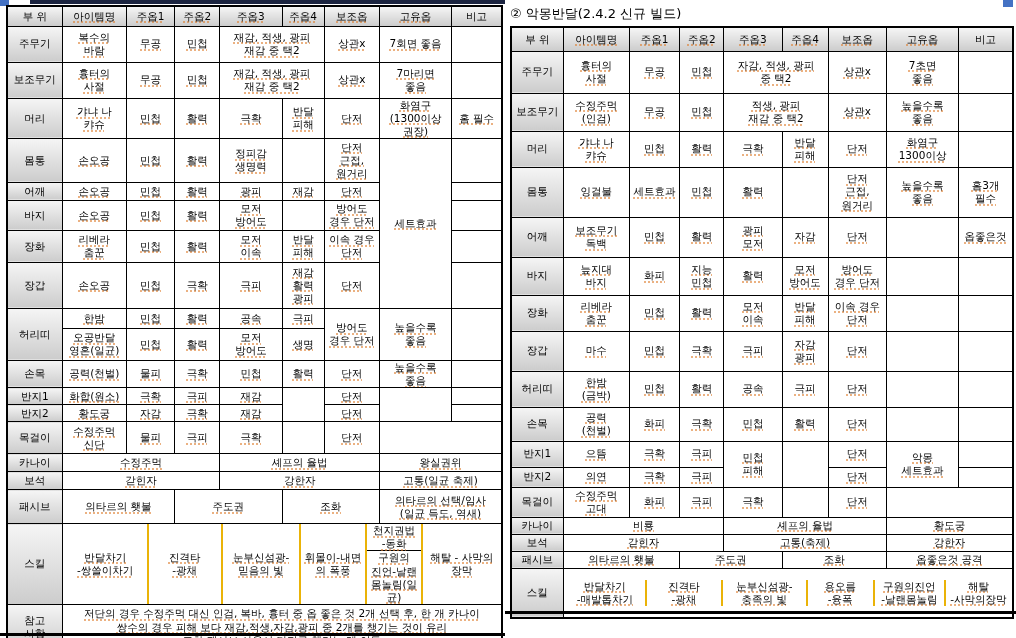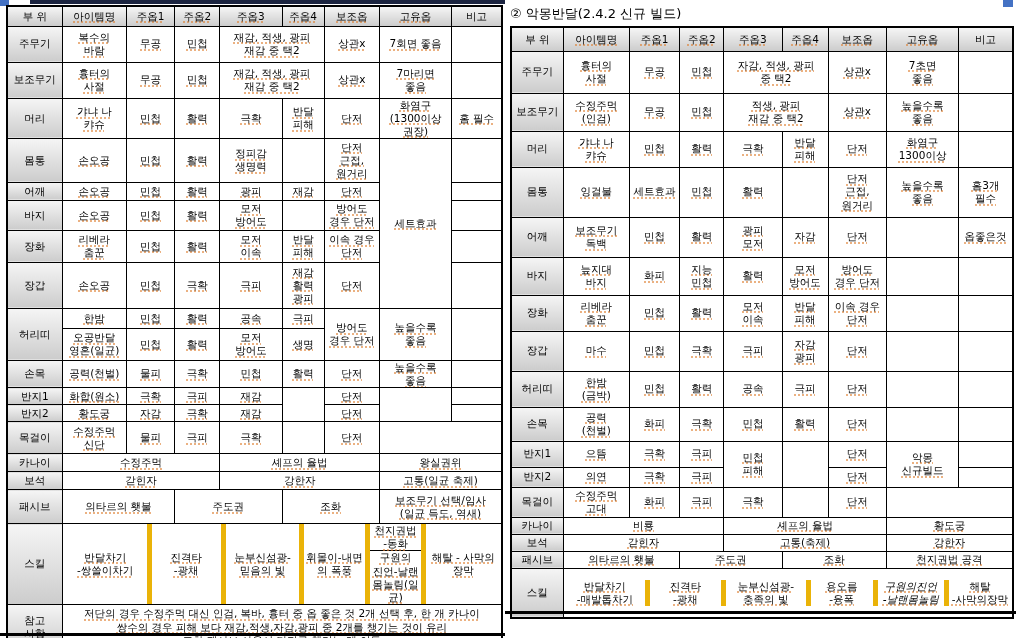--- a/index.html
+++ b/index.html
@@ -448,7 +448,7 @@
             <td rowspan="2"></td>
             <td class="u">단저</td>
             <td rowspan="2" class="u">악몽
-신규빌드</td>
+세트효과</td>
             <td></td>
           </tr>
           <tr style="height: 20px;">

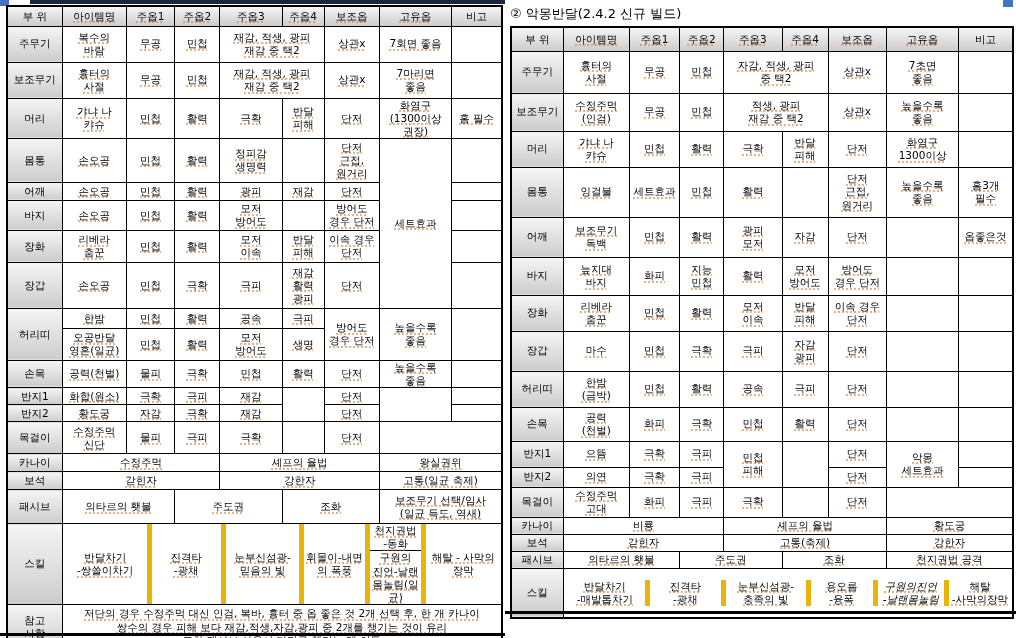--- a/index.html
+++ b/index.html
@@ -250,7 +250,7 @@
             <td colspan="2" class="u">의타르의 횃불</td>
             <td colspan="2" class="u">주도권</td>
             <td colspan="2" class="u">조화</td>
-            <td colspan="2" class="u">보조무기 선택/임사
+            <td colspan="2" class="u">의타르의 선택/임사
 (일균 득도, 역새)</td>
           </tr>
           <tr style="height: 52px;">

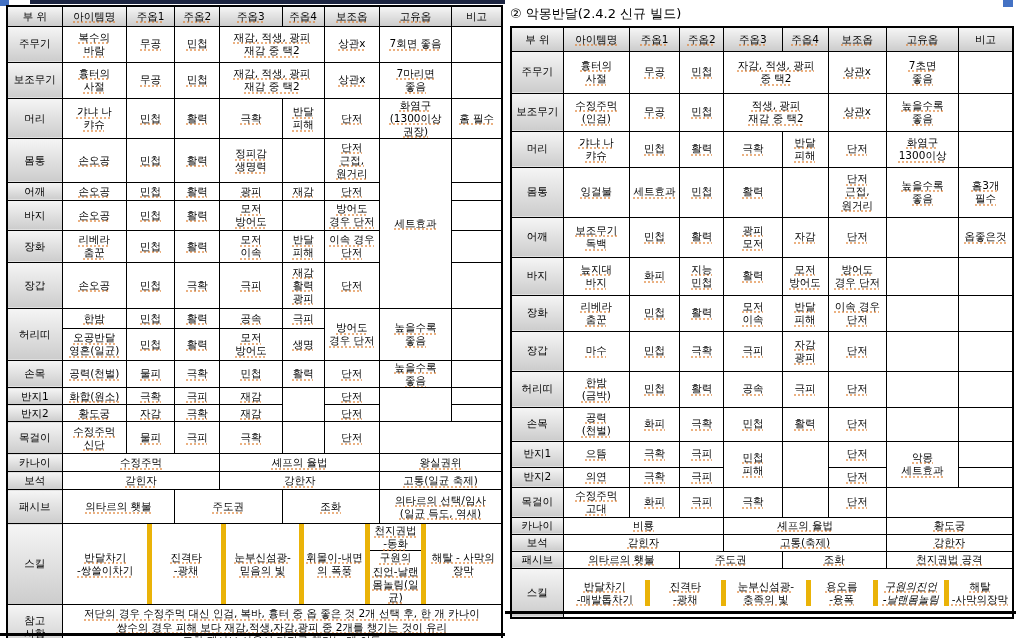--- a/index.html
+++ b/index.html
@@ -26,7 +26,7 @@
   td.flexcell{padding:0;}
   .srow{display:flex;width:100%;height:100%;align-items:stretch;}
   .sbox{display:flex;align-items:center;justify-content:center;white-space:pre-line;box-sizing:border-box;}
-  .sbox + .sbox{border-left:5px solid #eab308;}
+  .sbox + .sbox{border-left:2px solid #eab308;}
   .sbox.stack{flex-direction:column;padding:0;align-items:stretch;}
   .sbox.stack > div{flex:1;display:flex;align-items:center;justify-content:center;white-space:pre-line;}
   .sbox.stack > div:first-child{border-bottom:1px solid #000;}

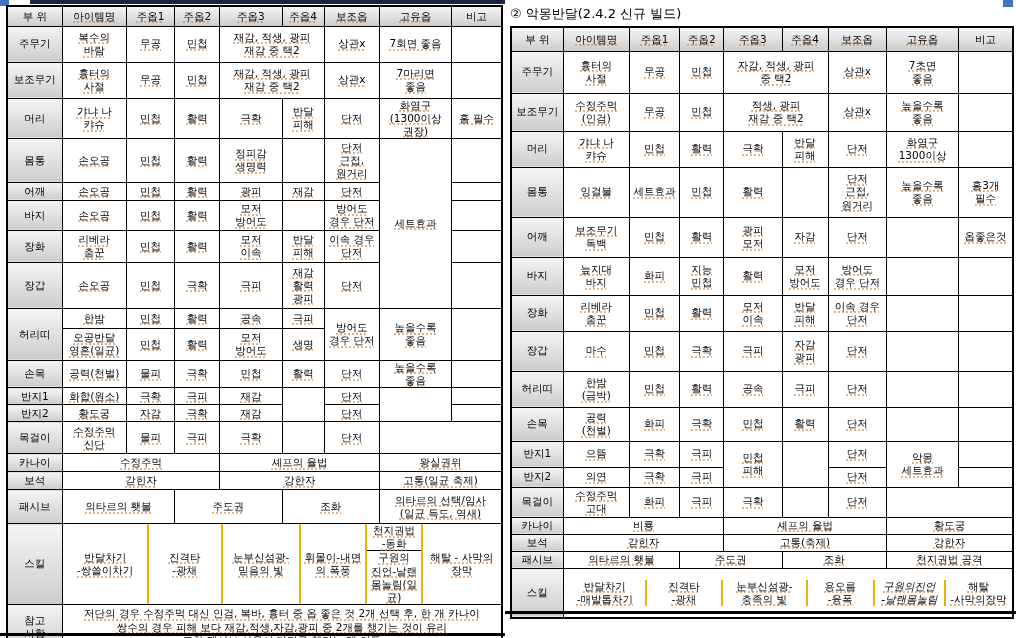--- a/index.html
+++ b/index.html
@@ -487,7 +487,7 @@
             <td colspan="2" class="u">의타르의 횃불</td>
             <td colspan="2" class="u">주도권</td>
             <td colspan="2" class="u">조화</td>
-            <td colspan="2" class="u">천지권법 공격</td>
+            <td colspan="2" class="u">옵좋은것 공격</td>
           </tr>
           <tr style="height: 50px;">
             <td class="pos">스킬</td>

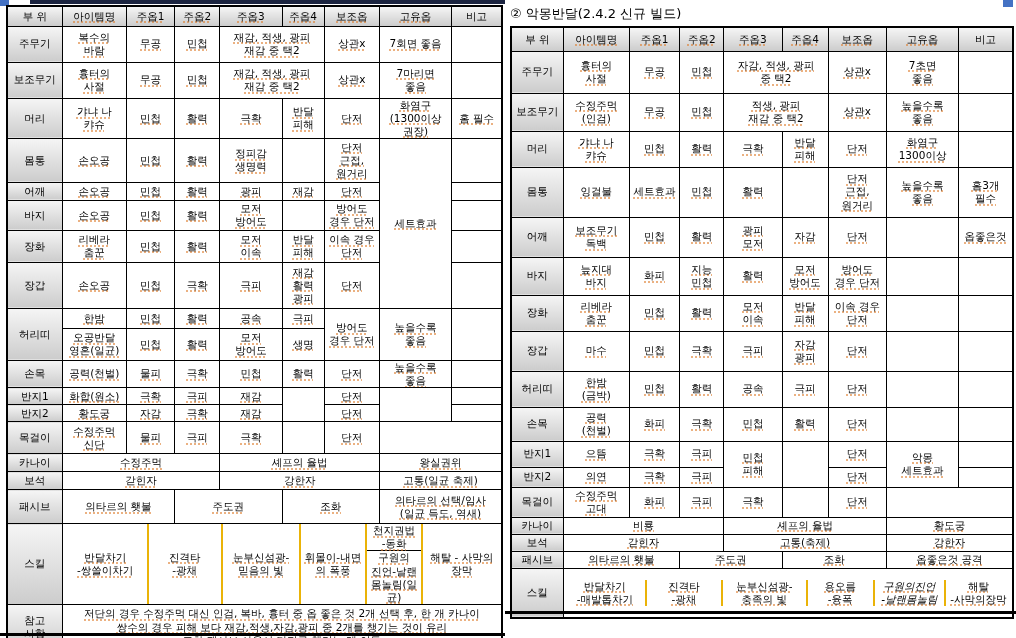--- a/index.html
+++ b/index.html
@@ -495,7 +495,7 @@
 -매발톱차기</div><div class="sbox u" style="width: 17%;">진격타
 -광채</div><div class="sbox u" style="width: 19%;">눈부신섬광-
 충족의 빛</div><div class="sbox u" style="width: 15%;">용오름
--융폭</div><div class="sbox u" style="width: 16%; font-style: italic;">구원의진언
+-융폭</div><div class="sbox u" style="width: 16%;">구원의진언
 -날랜몸놀림</div><div class="sbox u" style="width: 15%;">해탈
 -사막의장막</div></div></td>
           </tr>

